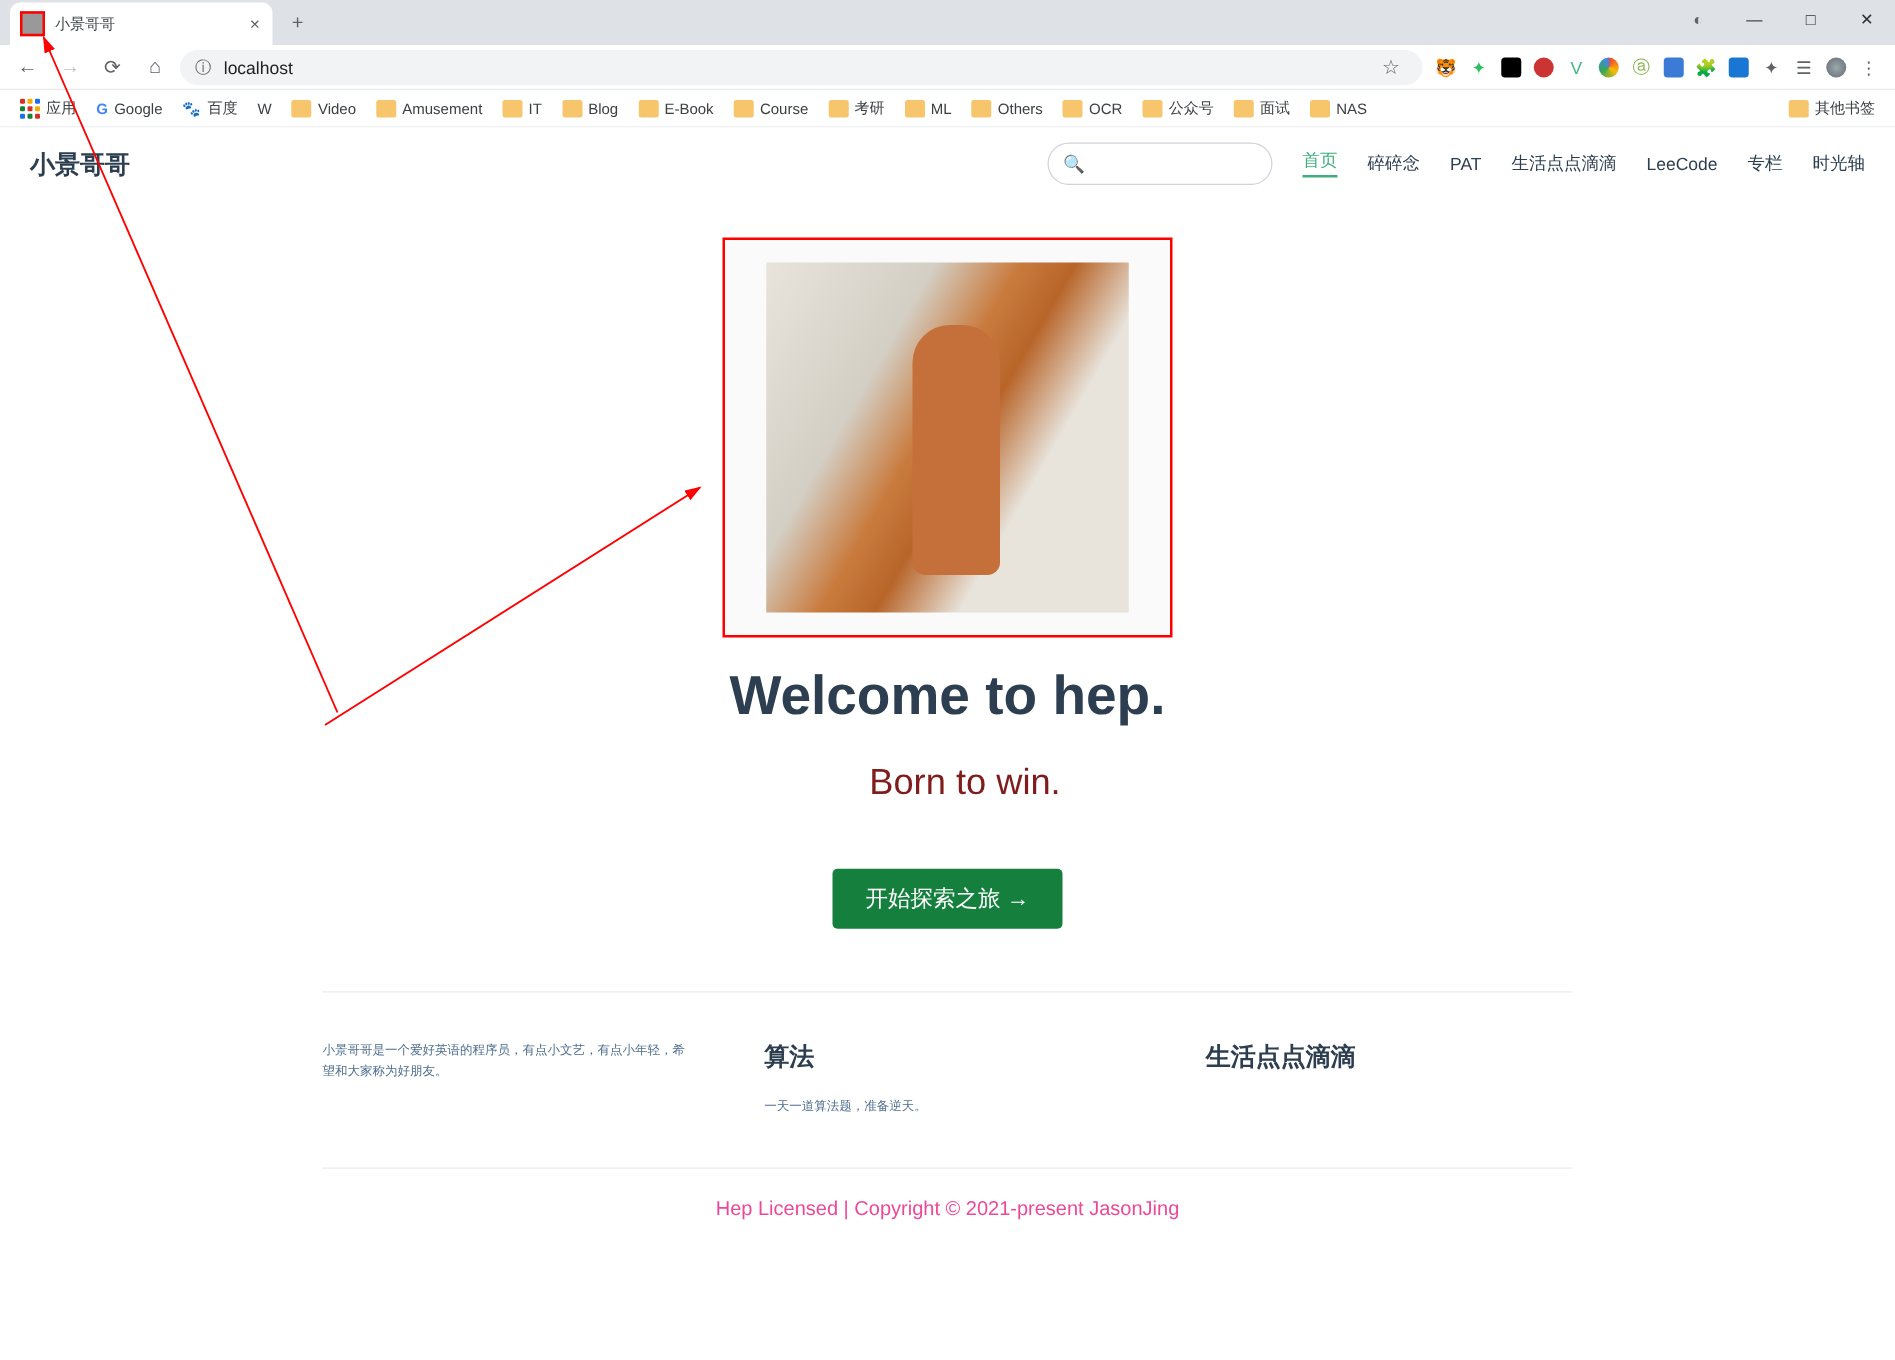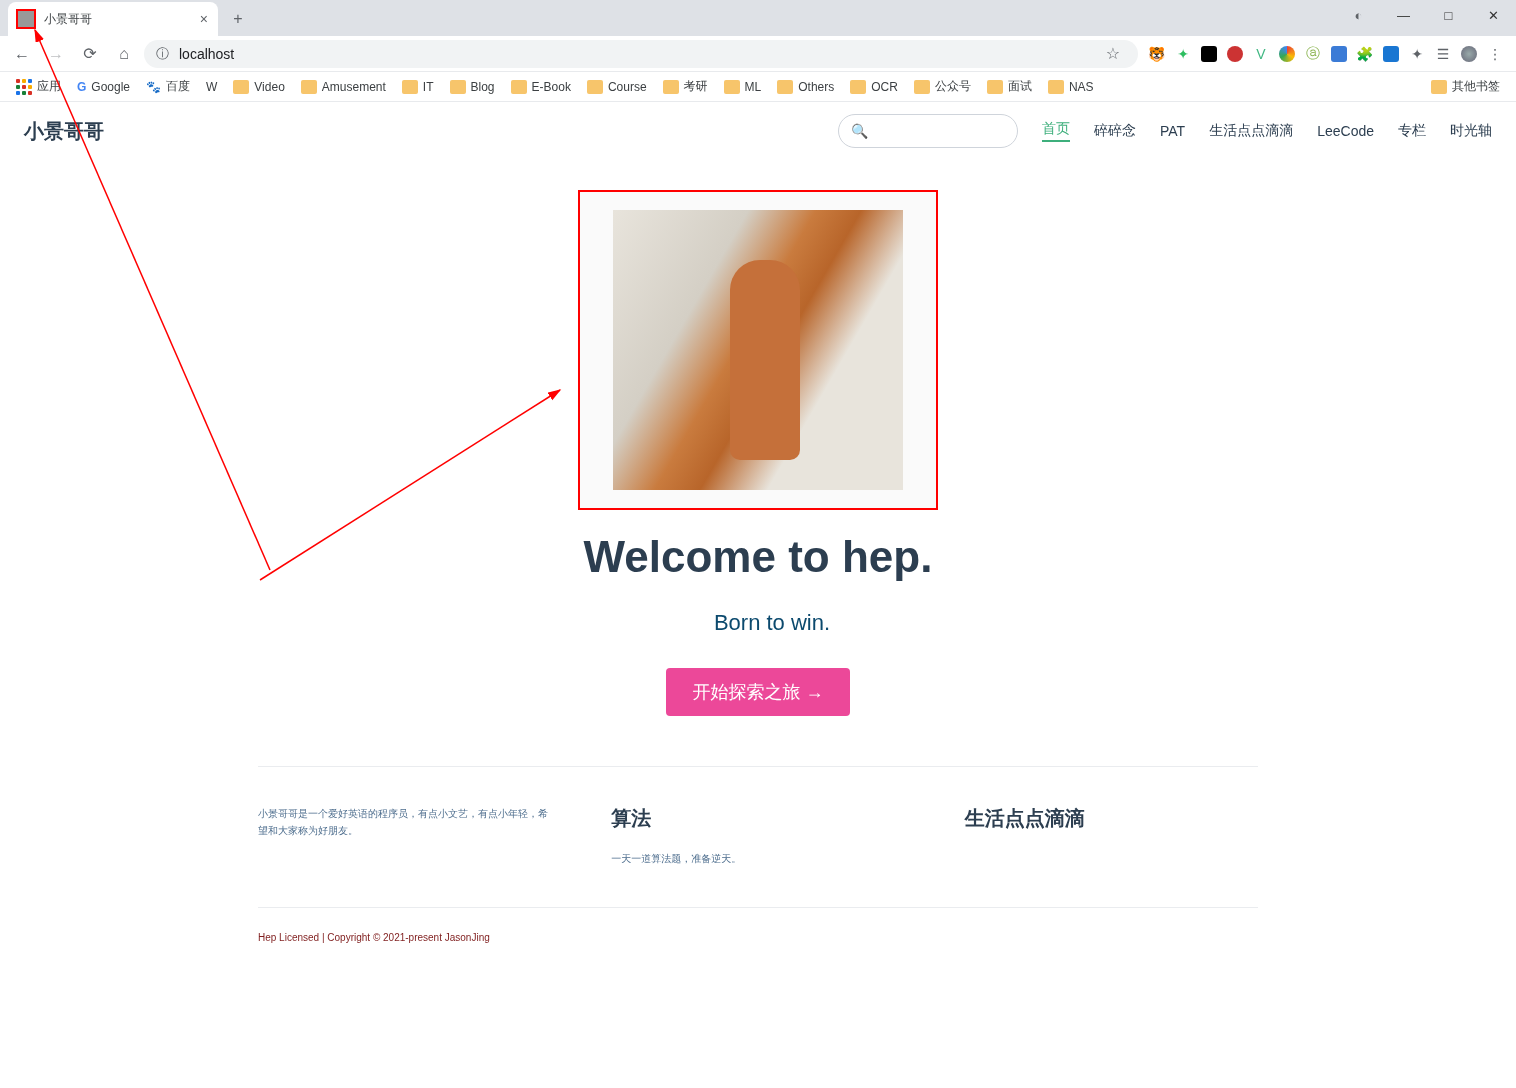--- a/index.html
+++ b/index.html
@@ -51,7 +51,7 @@
 .hero-img { width: 290px; height: 280px; background: linear-gradient(120deg,#e8e4dc 0%,#d4cfc5 30%,#c97b3e 45%,#b8652a 55%,#e8e4dc 70%); display: inline-block; position:relative; }
 .hero-img::after{content:"";position:absolute;left:50%;top:18%;width:70px;height:200px;background:#c5703a;border-radius:30px 30px 10px 10px;transform:translateX(-40%);}
 .hero h1 { font-size: 44px; font-weight: 600; color: #2c3e50; margin-top: 22px; }
-.hero .sub { font-size: 22px; color: #0c4a6e; margin-top: 28px; padding-left: 28px; }
+.hero .sub { font-size: 29px; color: #7f1d1d; margin-top: 28px; padding-left: 28px; }
 .hero .cta { display: inline-block; margin-top: 32px; background: #ec4899; color: #fff; font-size: 18px; padding: 12px 26px; border-radius: 4px; cursor: pointer; }
 
 

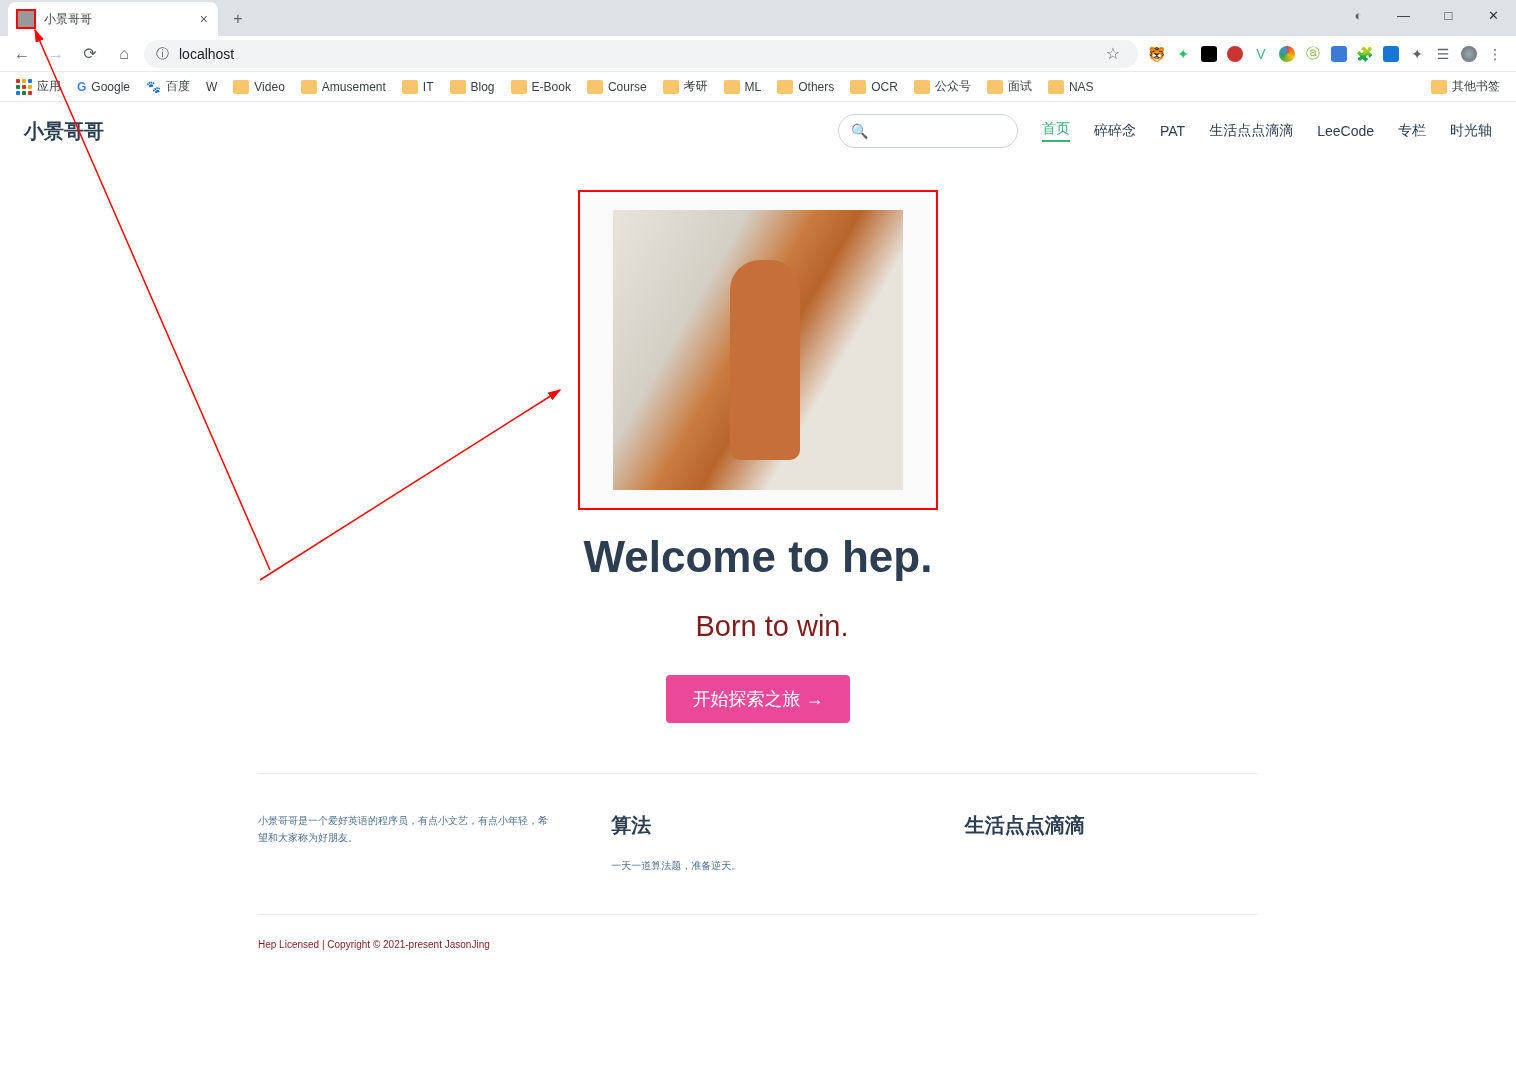--- a/index.html
+++ b/index.html
@@ -52,7 +52,7 @@
 .hero-img::after{content:"";position:absolute;left:50%;top:18%;width:70px;height:200px;background:#c5703a;border-radius:30px 30px 10px 10px;transform:translateX(-40%);}
 .hero h1 { font-size: 44px; font-weight: 600; color: #2c3e50; margin-top: 22px; }
 .hero .sub { font-size: 29px; color: #7f1d1d; margin-top: 28px; padding-left: 28px; }
-.hero .cta { display: inline-block; margin-top: 32px; background: #ec4899; color: #fff; font-size: 18px; padding: 12px 26px; border-radius: 4px; cursor: pointer; }
+.hero .cta { display: inline-block; margin-top: 52px; background: #15803d; color: #fff; font-size: 18px; padding: 12px 26px; border-radius: 4px; cursor: pointer; }
 
 
 .features { width: 1000px; margin: 50px auto 0; border-top: 1px solid #eaecef; padding-top: 38px; display: flex; gap: 60px; }

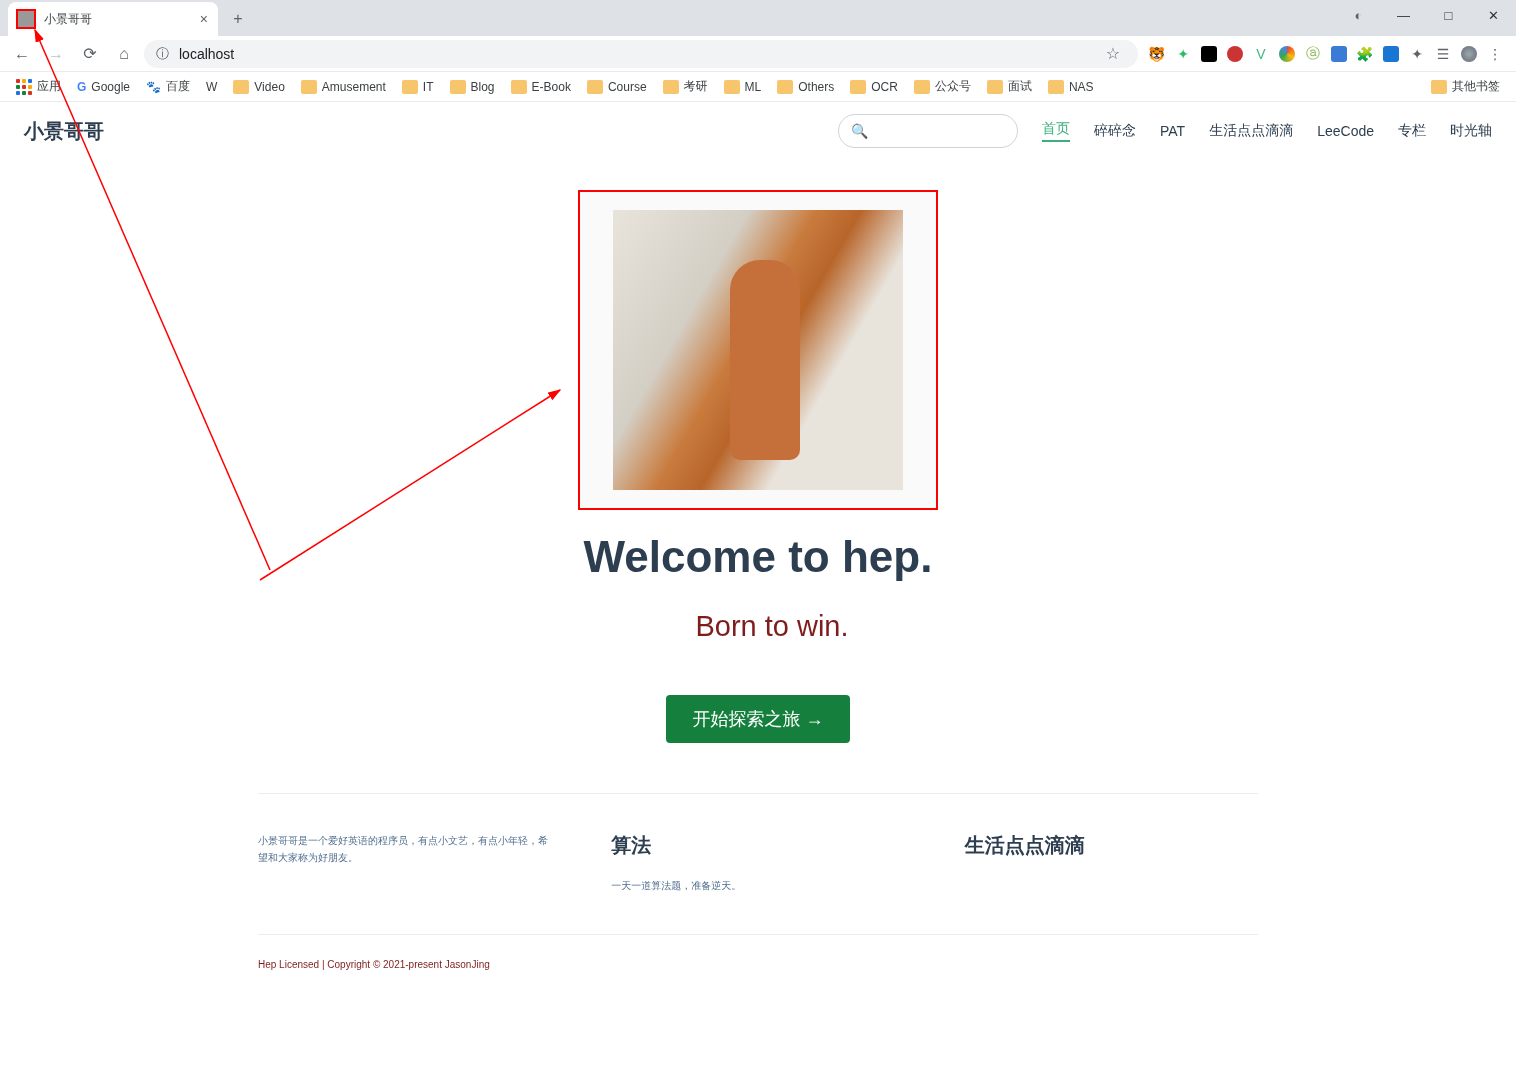--- a/index.html
+++ b/index.html
@@ -61,7 +61,7 @@
 .feat p { font-size: 10px; color: #4e6e8e; line-height: 1.7; }
 
 
-.footer { width: 1000px; margin: 40px auto 0; border-top: 1px solid #eaecef; padding: 24px 0; text-align: left; font-size: 10px; color: #7f1d1d; }
+.footer { width: 1000px; margin: 40px auto 0; border-top: 1px solid #eaecef; padding: 24px 0; text-align: center; font-size: 16px; color: #ec4899; }
 
 
 .arrow-wrap { position: absolute; left: 0; top: 0; pointer-events: none; }

